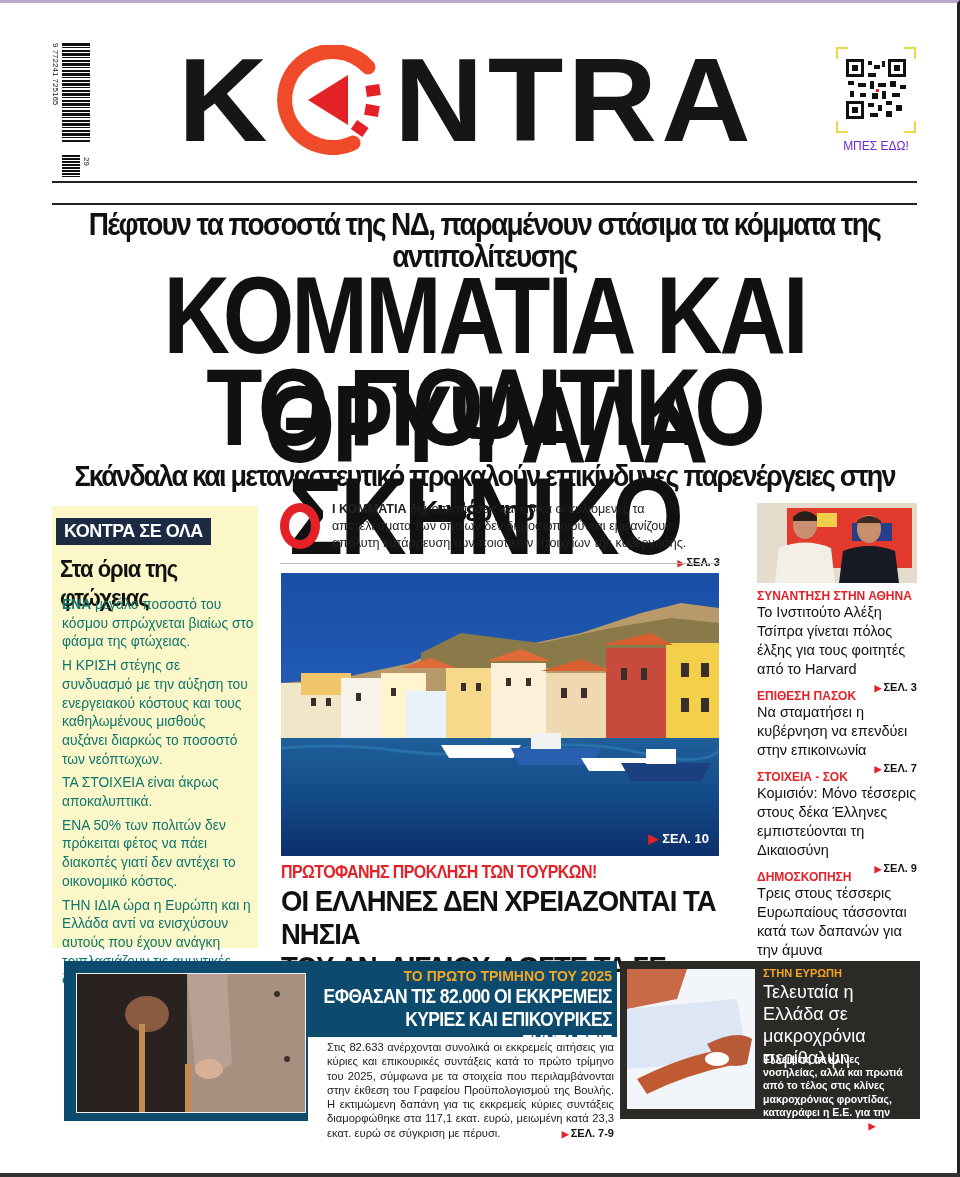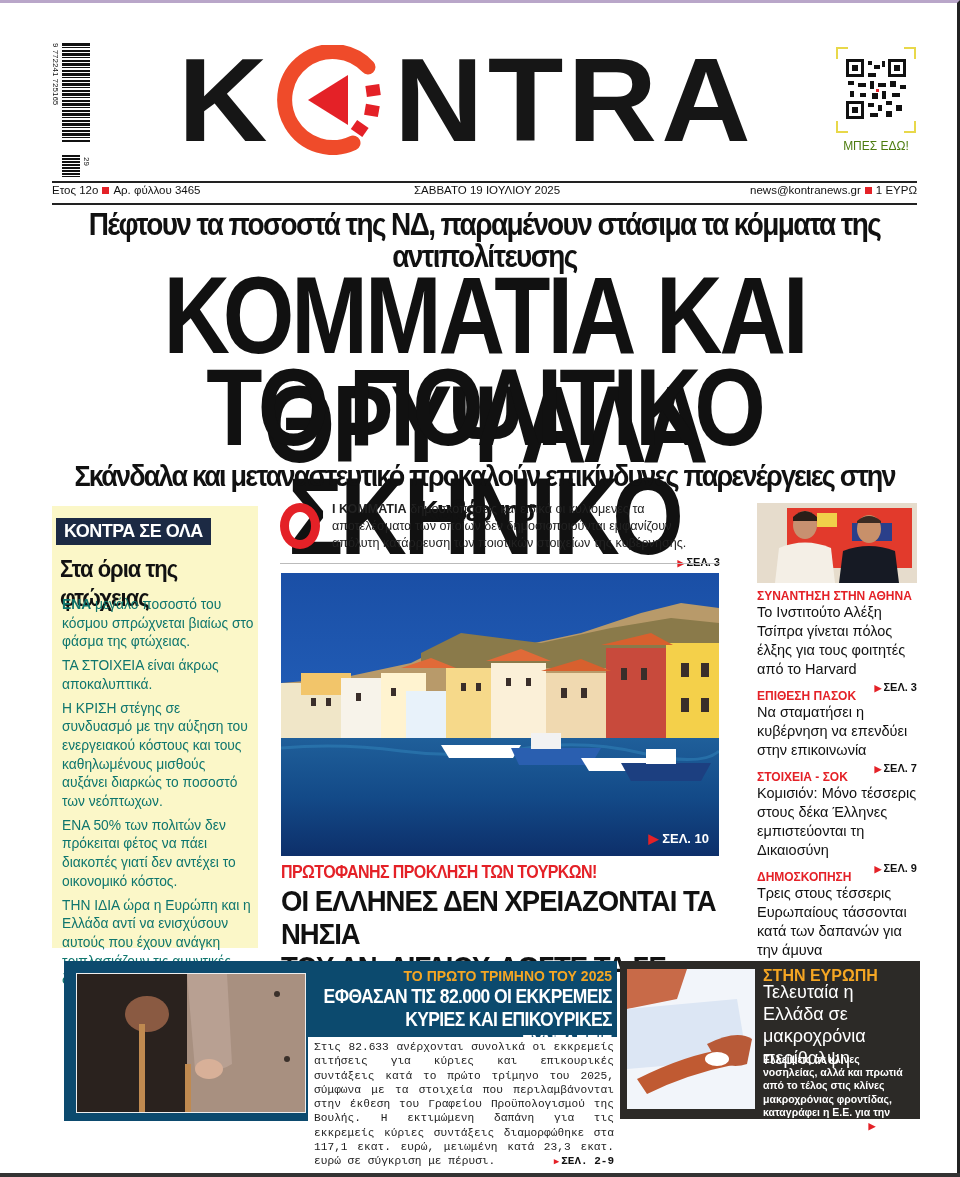--- a/index.html
+++ b/index.html
@@ -22,7 +22,7 @@
 
   .qr { position: absolute; left: 836px; top: 44px; width: 80px; height: 86px; }
   .qr .corner { position: absolute; width: 12px; height: 12px; border-color: #e8d84a; border-style: solid; }
-  .qr-label { position: absolute; left: 828px; top: 136px; width: 96px; text-align: center; font-size: 12px; color: #4d7c0f; }
+  .qr-label { position: absolute; left: 828px; top: 136px; width: 96px; text-align: center; font-size: 12px; color: #6d28d9; }
 
   .rule { position: absolute; left: 52px; width: 865px; height: 2px; background: #222; }
   .infobar { position: absolute; left: 52px; top: 181px; width: 865px; height: 16px; font-size: 11.5px; font-family: "Liberation Sans", sans-serif; }

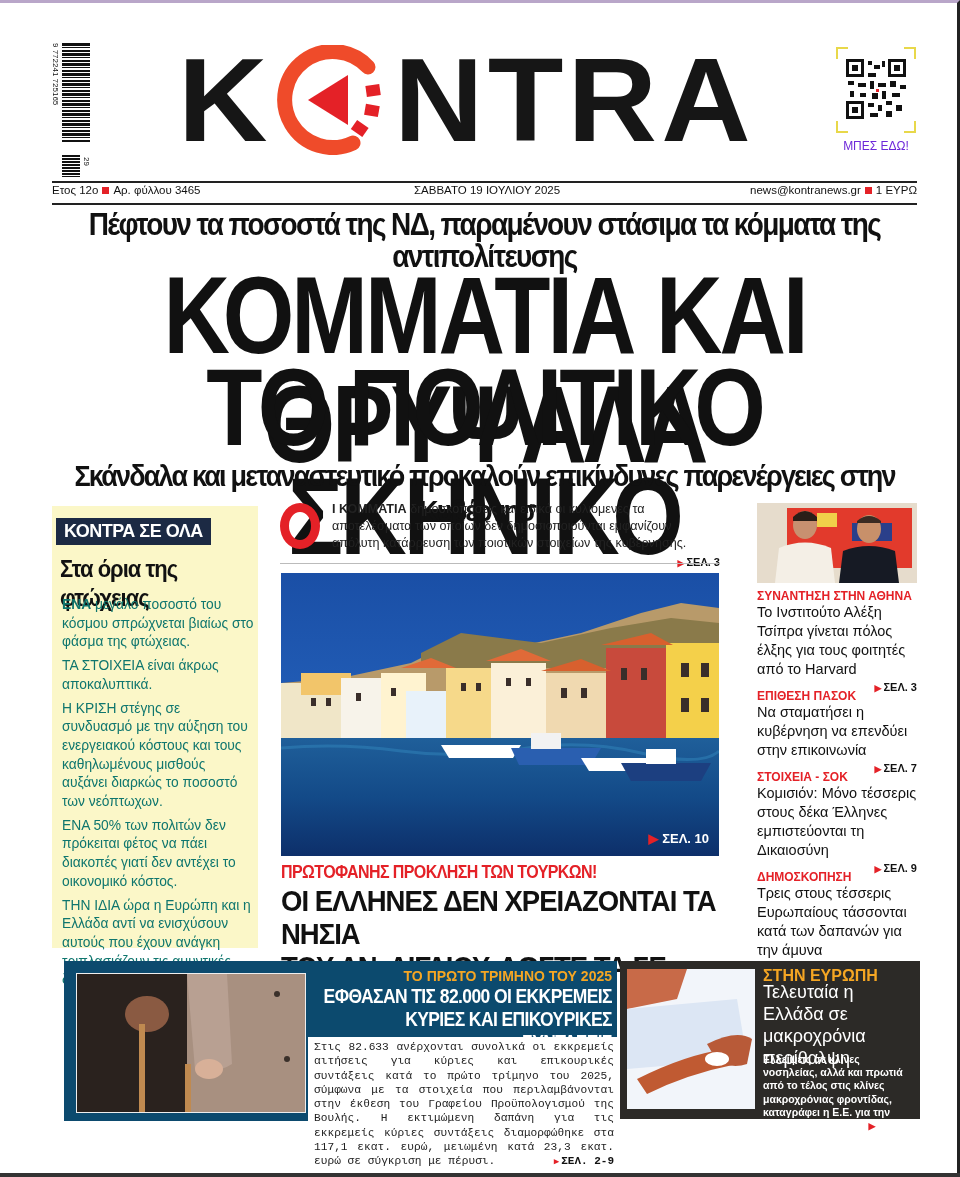--- a/index.html
+++ b/index.html
@@ -153,15 +153,6 @@
   <div class="qr-label">ΜΠΕΣ ΕΔΩ!</div>
 
   <div class="rule" style="top:178px;"></div>
-  <div class="infobar">
-    <div class="left">
-      <span>Ετος 12ο</span><span class="redsq"></span><span>Αρ. φύλλου 3465</span>
-    </div>
-    <div class="center">ΣΑΒΒΑΤΟ 19 ΙΟΥΛΙΟΥ 2025</div>
-    <div class="right">
-      <span>news@kontranews.gr</span><span class="redsq"></span><span>1 ΕΥΡΩ</span>
-    </div>
-  </div>
   <div class="rule" style="top:200px;"></div>
 
   <div class="kicker">Πέφτουν τα ποσοστά της ΝΔ, παραμένουν στάσιμα τα κόμματα της αντιπολίτευσης</div>

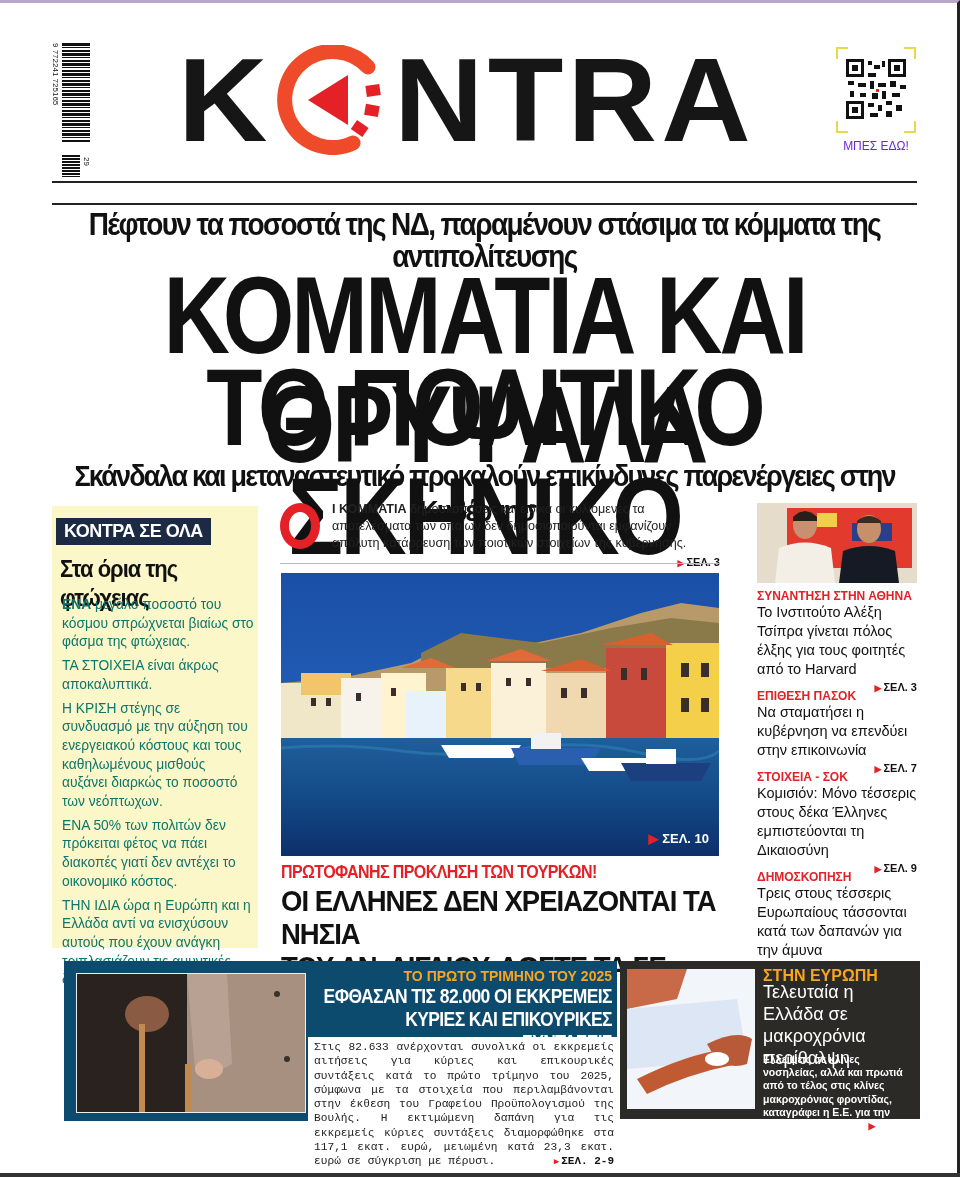--- a/index.html
+++ b/index.html
@@ -165,8 +165,8 @@
     <div class="lc-title">Στα όρια της φτώχειας</div>
     <div class="lc-body">
       <p><b>ΕΝΑ</b><span> μεγάλο ποσοστό του κόσμου σπρώχνεται βιαίως στο φάσμα της φτώχειας.</span></p>
+      <p><span>Η ΚΡΙΣΗ στέγης σε συνδυασμό με την αύξηση του ενεργειακού κόστους και τους καθηλωμένους μισθούς αυξάνει διαρκώς το ποσοστό των νεόπτωχων.</span></p>
       <p><span>ΤΑ ΣΤΟΙΧΕΙΑ είναι άκρως αποκαλυπτικά.</span></p>
-      <p><span>Η ΚΡΙΣΗ στέγης σε συνδυασμό με την αύξηση του ενεργειακού κόστους και τους καθηλωμένους μισθούς αυξάνει διαρκώς το ποσοστό των νεόπτωχων.</span></p>
       <p><span>ΕΝΑ 50% των πολιτών δεν πρόκειται φέτος να πάει διακοπές γιατί δεν αντέχει το οικονομικό κόστος.</span></p>
       <p><span>ΤΗΝ ΙΔΙΑ ώρα η Ευρώπη και η Ελλάδα αντί να ενισχύσουν αυτούς που έχουν ανάγκη τριπλασιάζουν τις αμυντικές δαπάνες.</span></p>
     </div>

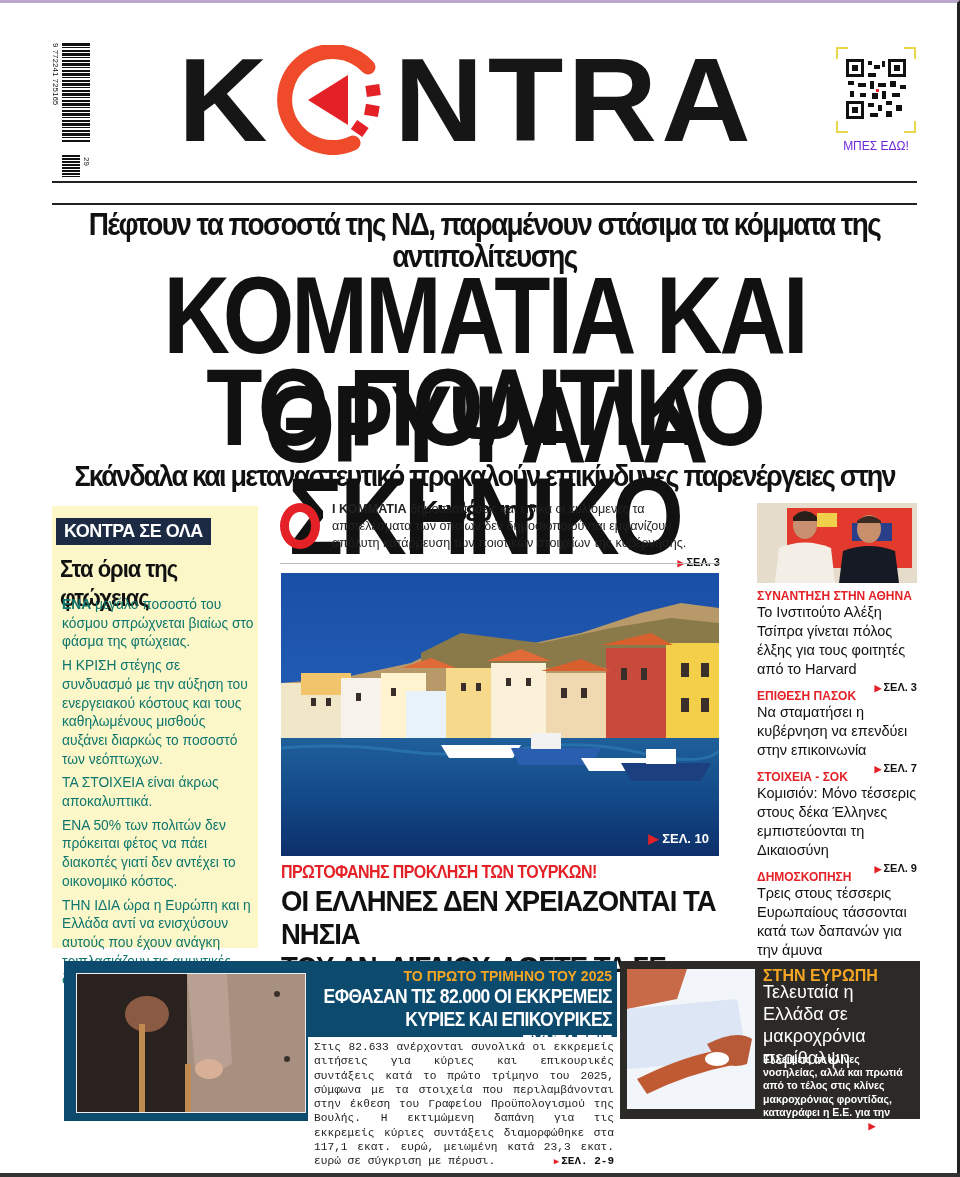--- a/index.html
+++ b/index.html
@@ -80,7 +80,7 @@
 
   .europe { position: absolute; left: 620px; top: 958px; width: 300px; height: 158px; background: #2c2a27; }
   .europe .photo { position: absolute; left: 7px; top: 8px; width: 128px; height: 140px; overflow: hidden; background: #eef3fa; }
-  .europe .kick { position: absolute; left: 143px; top: 6px; font-weight: 900; font-size: 16px; color: #f5a623; }
+  .europe .kick { position: absolute; left: 143px; top: 6px; font-weight: 900; font-size: 11px; color: #f5a623; }
   .europe .head { position: absolute; left: 143px; top: 20px; width: 152px; font-size: 18px; line-height: 22px; color: #fff; }
   .europe .body { position: absolute; left: 143px; top: 92px; width: 154px; font-size: 10.5px; line-height: 13.2px; color: #fff; font-weight: 700; }
   .europe .body .pageref { float: right; color: #fff; }

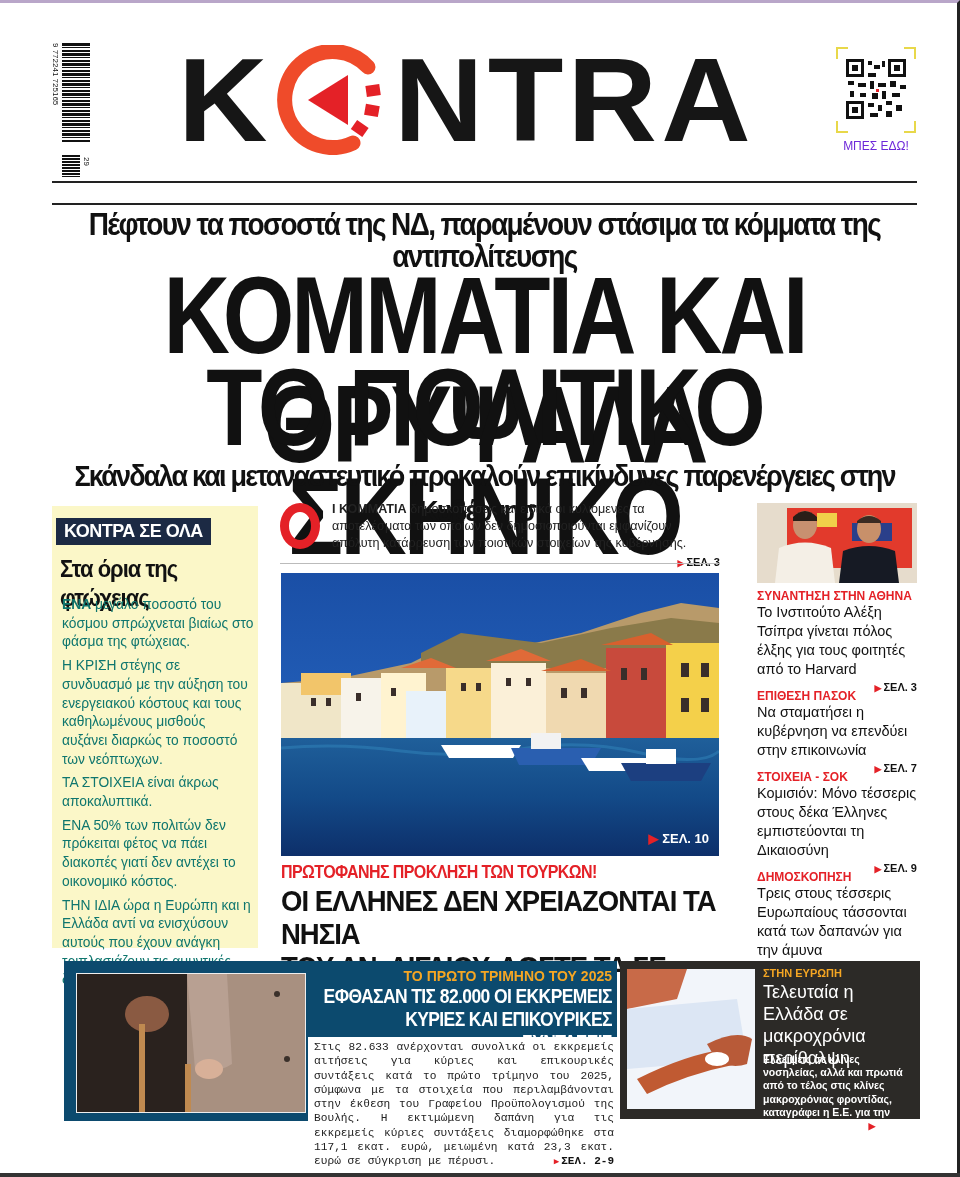--- a/index.html
+++ b/index.html
@@ -75,7 +75,7 @@
   .pension .photo { position: absolute; left: 12px; top: 12px; width: 230px; height: 140px; border: 1px solid #eee; overflow: hidden; background: #3a2f28; }
   .pension .kick { position: absolute; left: 250px; top: 6px; width: 298px; text-align: right; font-weight: 900; font-size: 14px; color: #f5a623; transform: scaleY(1.1); }
   .pension .head { position: absolute; left: 250px; top: 24px; width: 298px; text-align: right; font-weight: 900; font-size: 17.5px; line-height: 20px; color: #fff; letter-spacing: -0.6px; transform: scaleY(1.15); transform-origin: top; }
-  .pension .body { position: absolute; left: 244px; top: 76px; width: 310px; height: 88px; background: #fff; padding: 3px 4px 0 6px; font-family: Liberation Mono, monospace; font-size: 11.2px; line-height: 14.3px; color: #222; text-align: justify; }
+  .pension .body { position: absolute; left: 244px; top: 76px; width: 310px; height: 88px; background: #fff; padding: 3px 4px 0 19px; font-family: Liberation Sans, sans-serif; font-size: 11.2px; line-height: 14.3px; color: #222; text-align: justify; }
   .pension .body .pageref { float: right; }
 
   .europe { position: absolute; left: 620px; top: 958px; width: 300px; height: 158px; background: #2c2a27; }

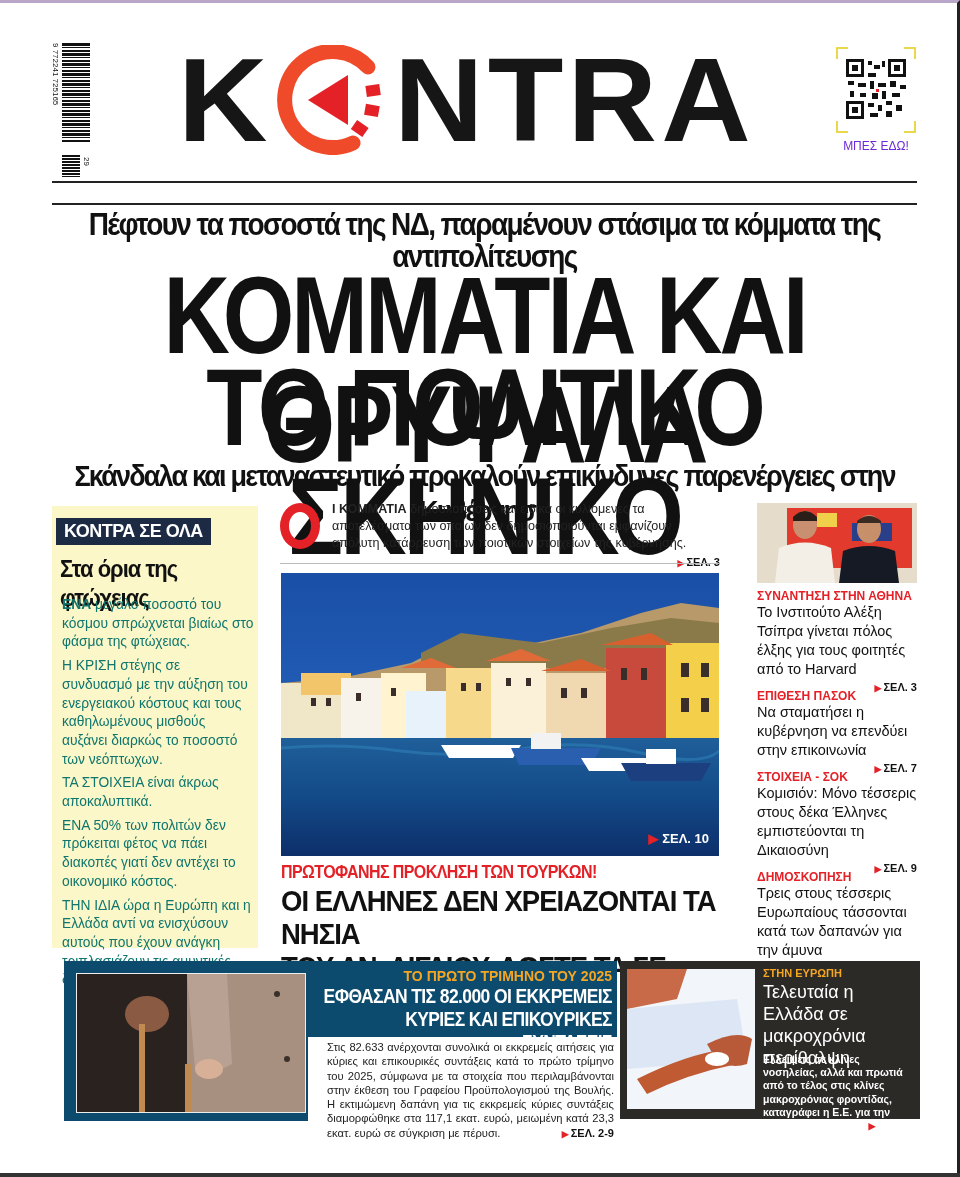--- a/index.html
+++ b/index.html
@@ -306,7 +306,7 @@
     </div>
     <div class="body">
       <span>Στις 82.633 ανέρχονται συνολικά οι εκκρεμείς αιτήσεις για κύριες και επικουρικές συντάξεις κατά το πρώτο τρίμηνο του 2025, σύμφωνα με τα στοιχεία που περιλαμβάνονται στην έκθεση του Γραφείου Προϋπολογισμού της Βουλής. Η εκτιμώμενη δαπάνη για τις εκκρεμείς κύριες συντάξεις διαμορφώθηκε στα 117,1 εκατ. ευρώ, μειωμένη κατά 23,3 εκατ. ευρώ σε σύγκριση με πέρυσι.</span>
-      <span class="pageref"><span class="tri">▶</span><span>ΣΕΛ. 2-9</span></span>
+      <span class="pageref"><span class="tri">▶</span><span>ΣΕΛ. 7-9</span></span>
     </div>
   </div>
 

